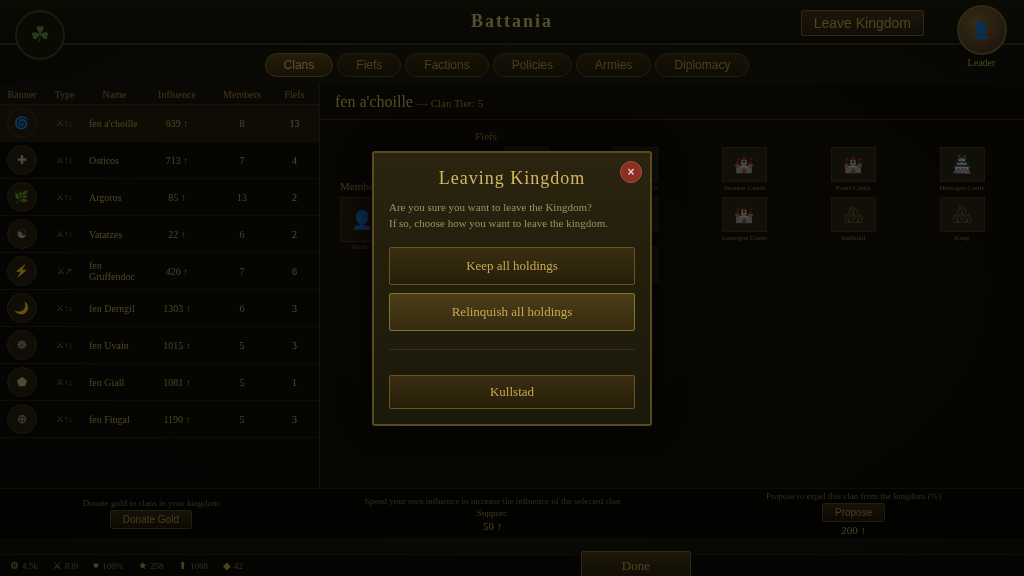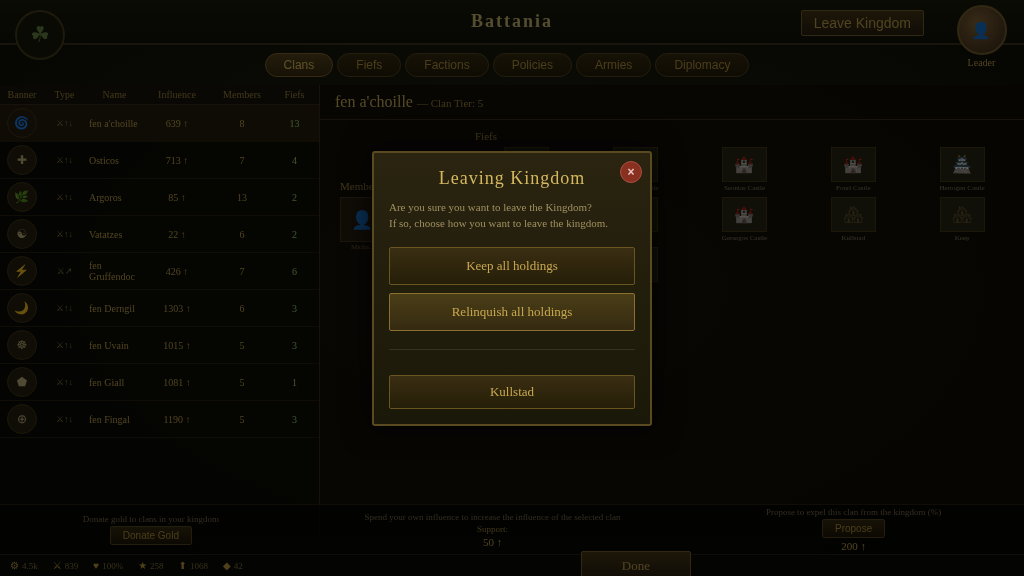--- a/index.html
+++ b/index.html
@@ -639,7 +639,7 @@
   </div>
 </div>
 
-<div class="bottom-actions" style="bottom:22px;margin-top:12px;">
+<div class="bottom-actions" style="bottom:38px;margin-top:12px;">
   <div class="action-item">
     <div class="action-label">Donate gold to clans in your kingdom</div>
     <button class="action-btn">Donate Gold</button>

